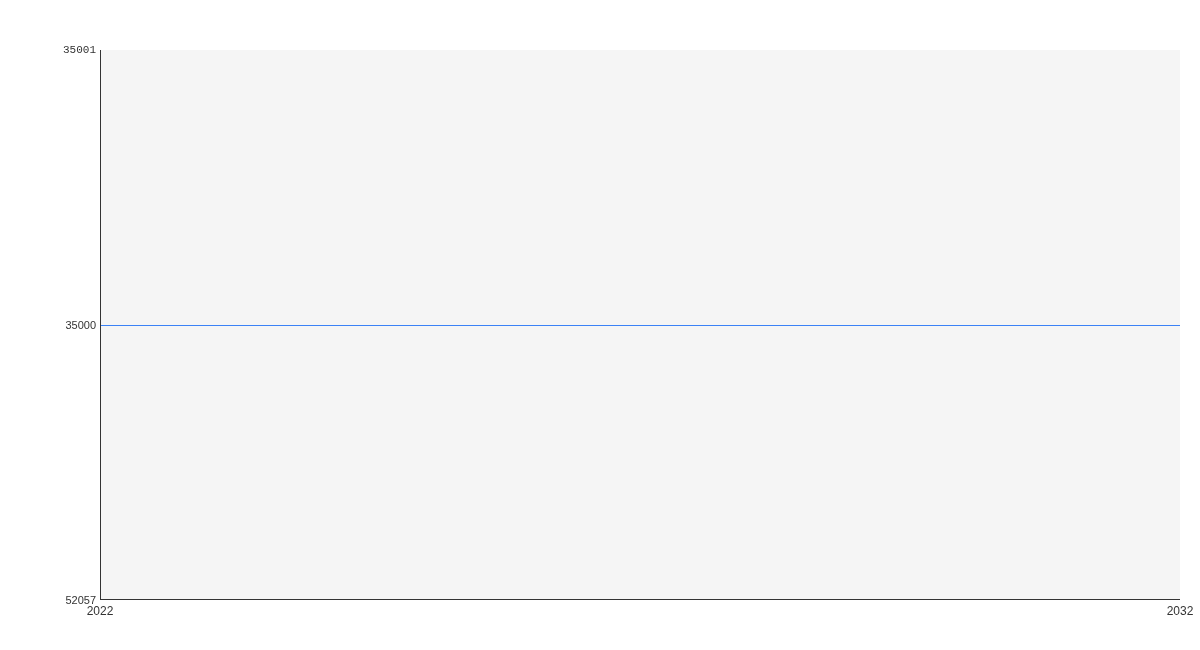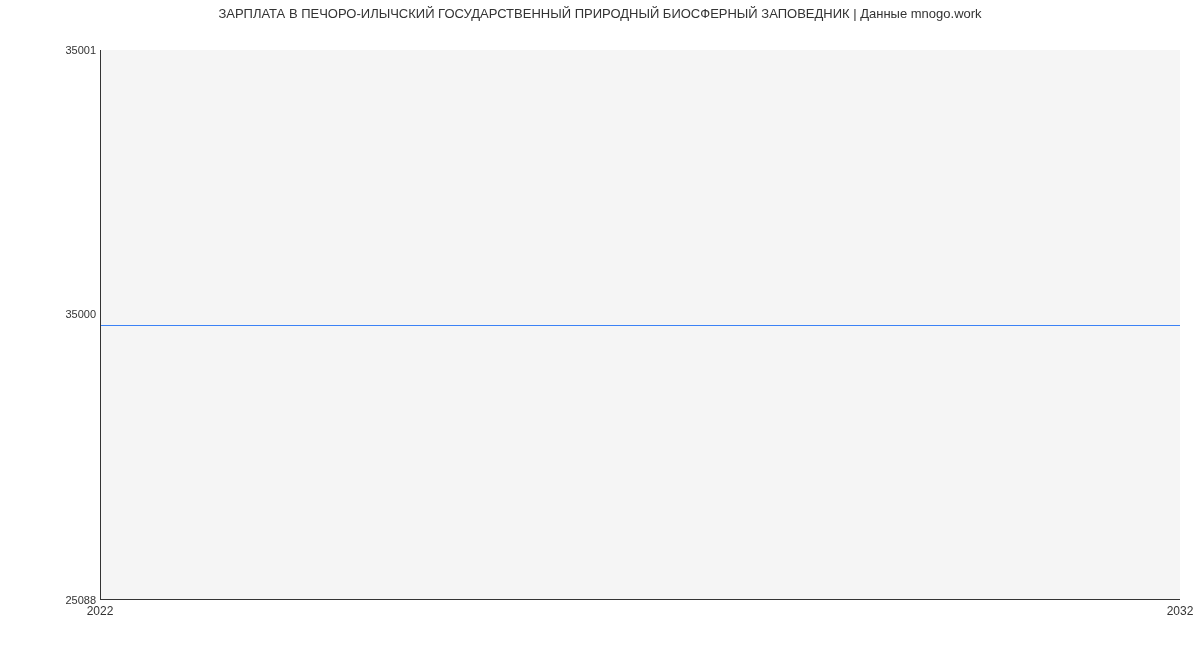--- a/index.html
+++ b/index.html
@@ -73,7 +73,6 @@
 
 <div class="chart-wrap">
 
-  <div class="title">ЗАРПЛАТА В  ПЕЧОРО-ИЛЫЧСКИЙ ГОСУДАРСТВЕННЫЙ ПРИРОДНЫЙ БИОСФЕРНЫЙ ЗАПОВЕДНИК | Данные mnogo.work</div>
 
   <div class="ytick" style="top:50px;">35001</div>
   <div class="ytick" style="top:314px;">35000</div>

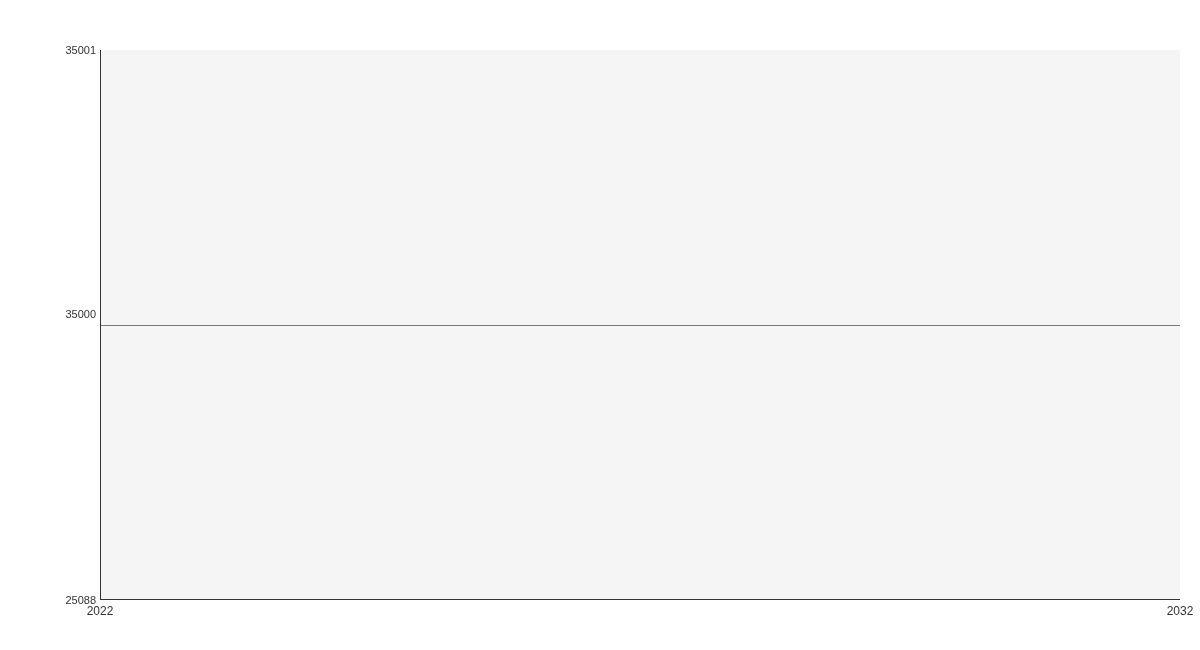--- a/index.html
+++ b/index.html
@@ -74,7 +74,7 @@
 <div class="chart-wrap">
 
 
-  <div class="ytick" style="top:50px;">35001</div>
+  <div class="ytick" style="top:50px;font-family:Liberation Mono, monospace;">35001</div>
   <div class="ytick" style="top:314px;">35000</div>
   <div class="ytick" style="top:600px;">25088</div>
 

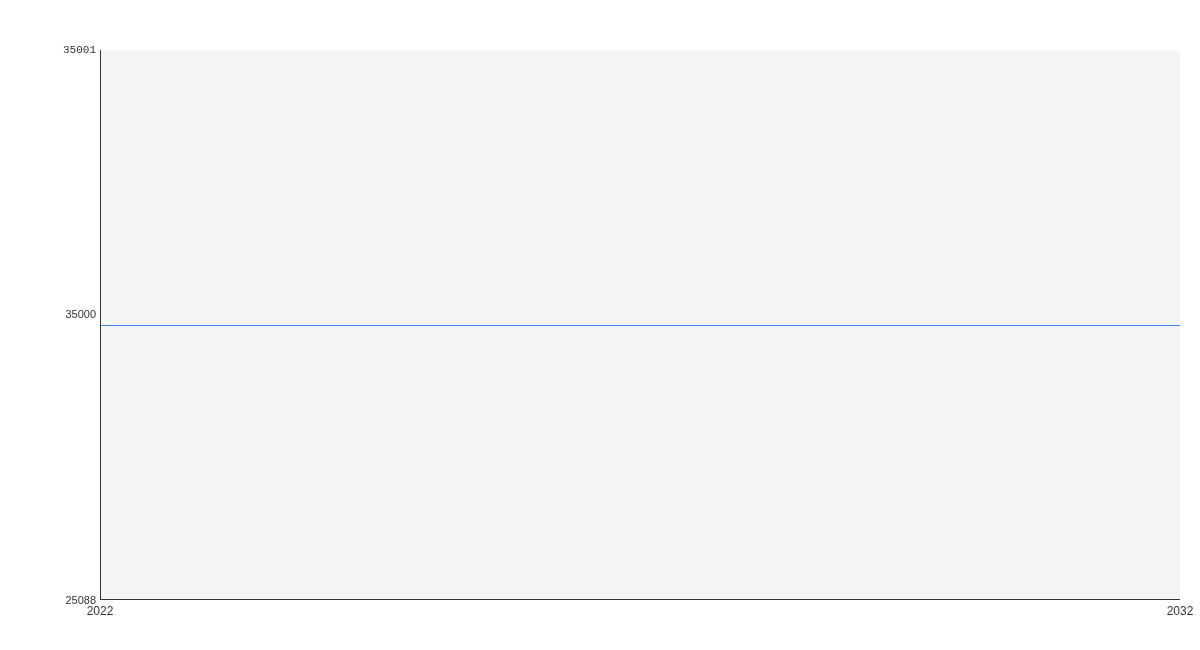--- a/index.html
+++ b/index.html
@@ -75,7 +75,7 @@
 
 
   <div class="ytick" style="top:50px;font-family:Liberation Mono, monospace;">35001</div>
-  <div class="ytick" style="top:314px;">35000</div>
+  <div class="ytick" style="top:325px;">35000</div>
   <div class="ytick" style="top:600px;">25088</div>
 
   <div class="xtick" style="left:100px;">2022</div>

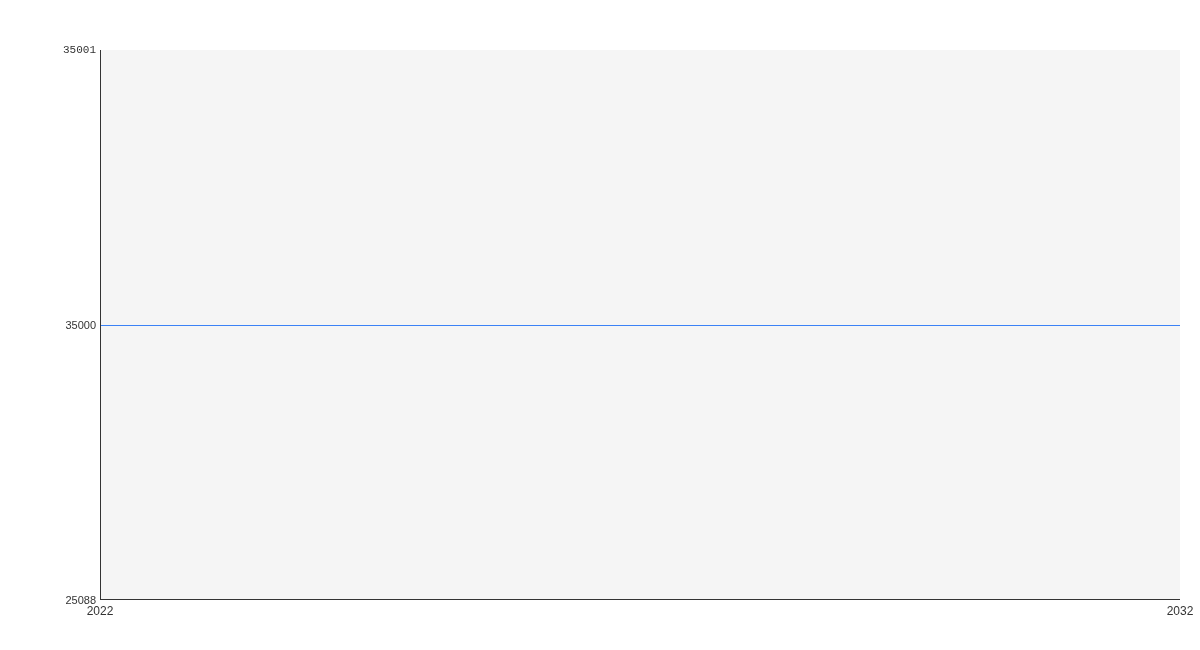--- a/index.html
+++ b/index.html
@@ -76,7 +76,7 @@
 
   <div class="ytick" style="top:50px;font-family:Liberation Mono, monospace;">35001</div>
   <div class="ytick" style="top:325px;">35000</div>
-  <div class="ytick" style="top:600px;">25088</div>
+  <div class="ytick" style="top:600px;">52057</div>
 
   <div class="xtick" style="left:100px;">2022</div>
   <div class="xtick" style="left:1180px;">2032</div>

